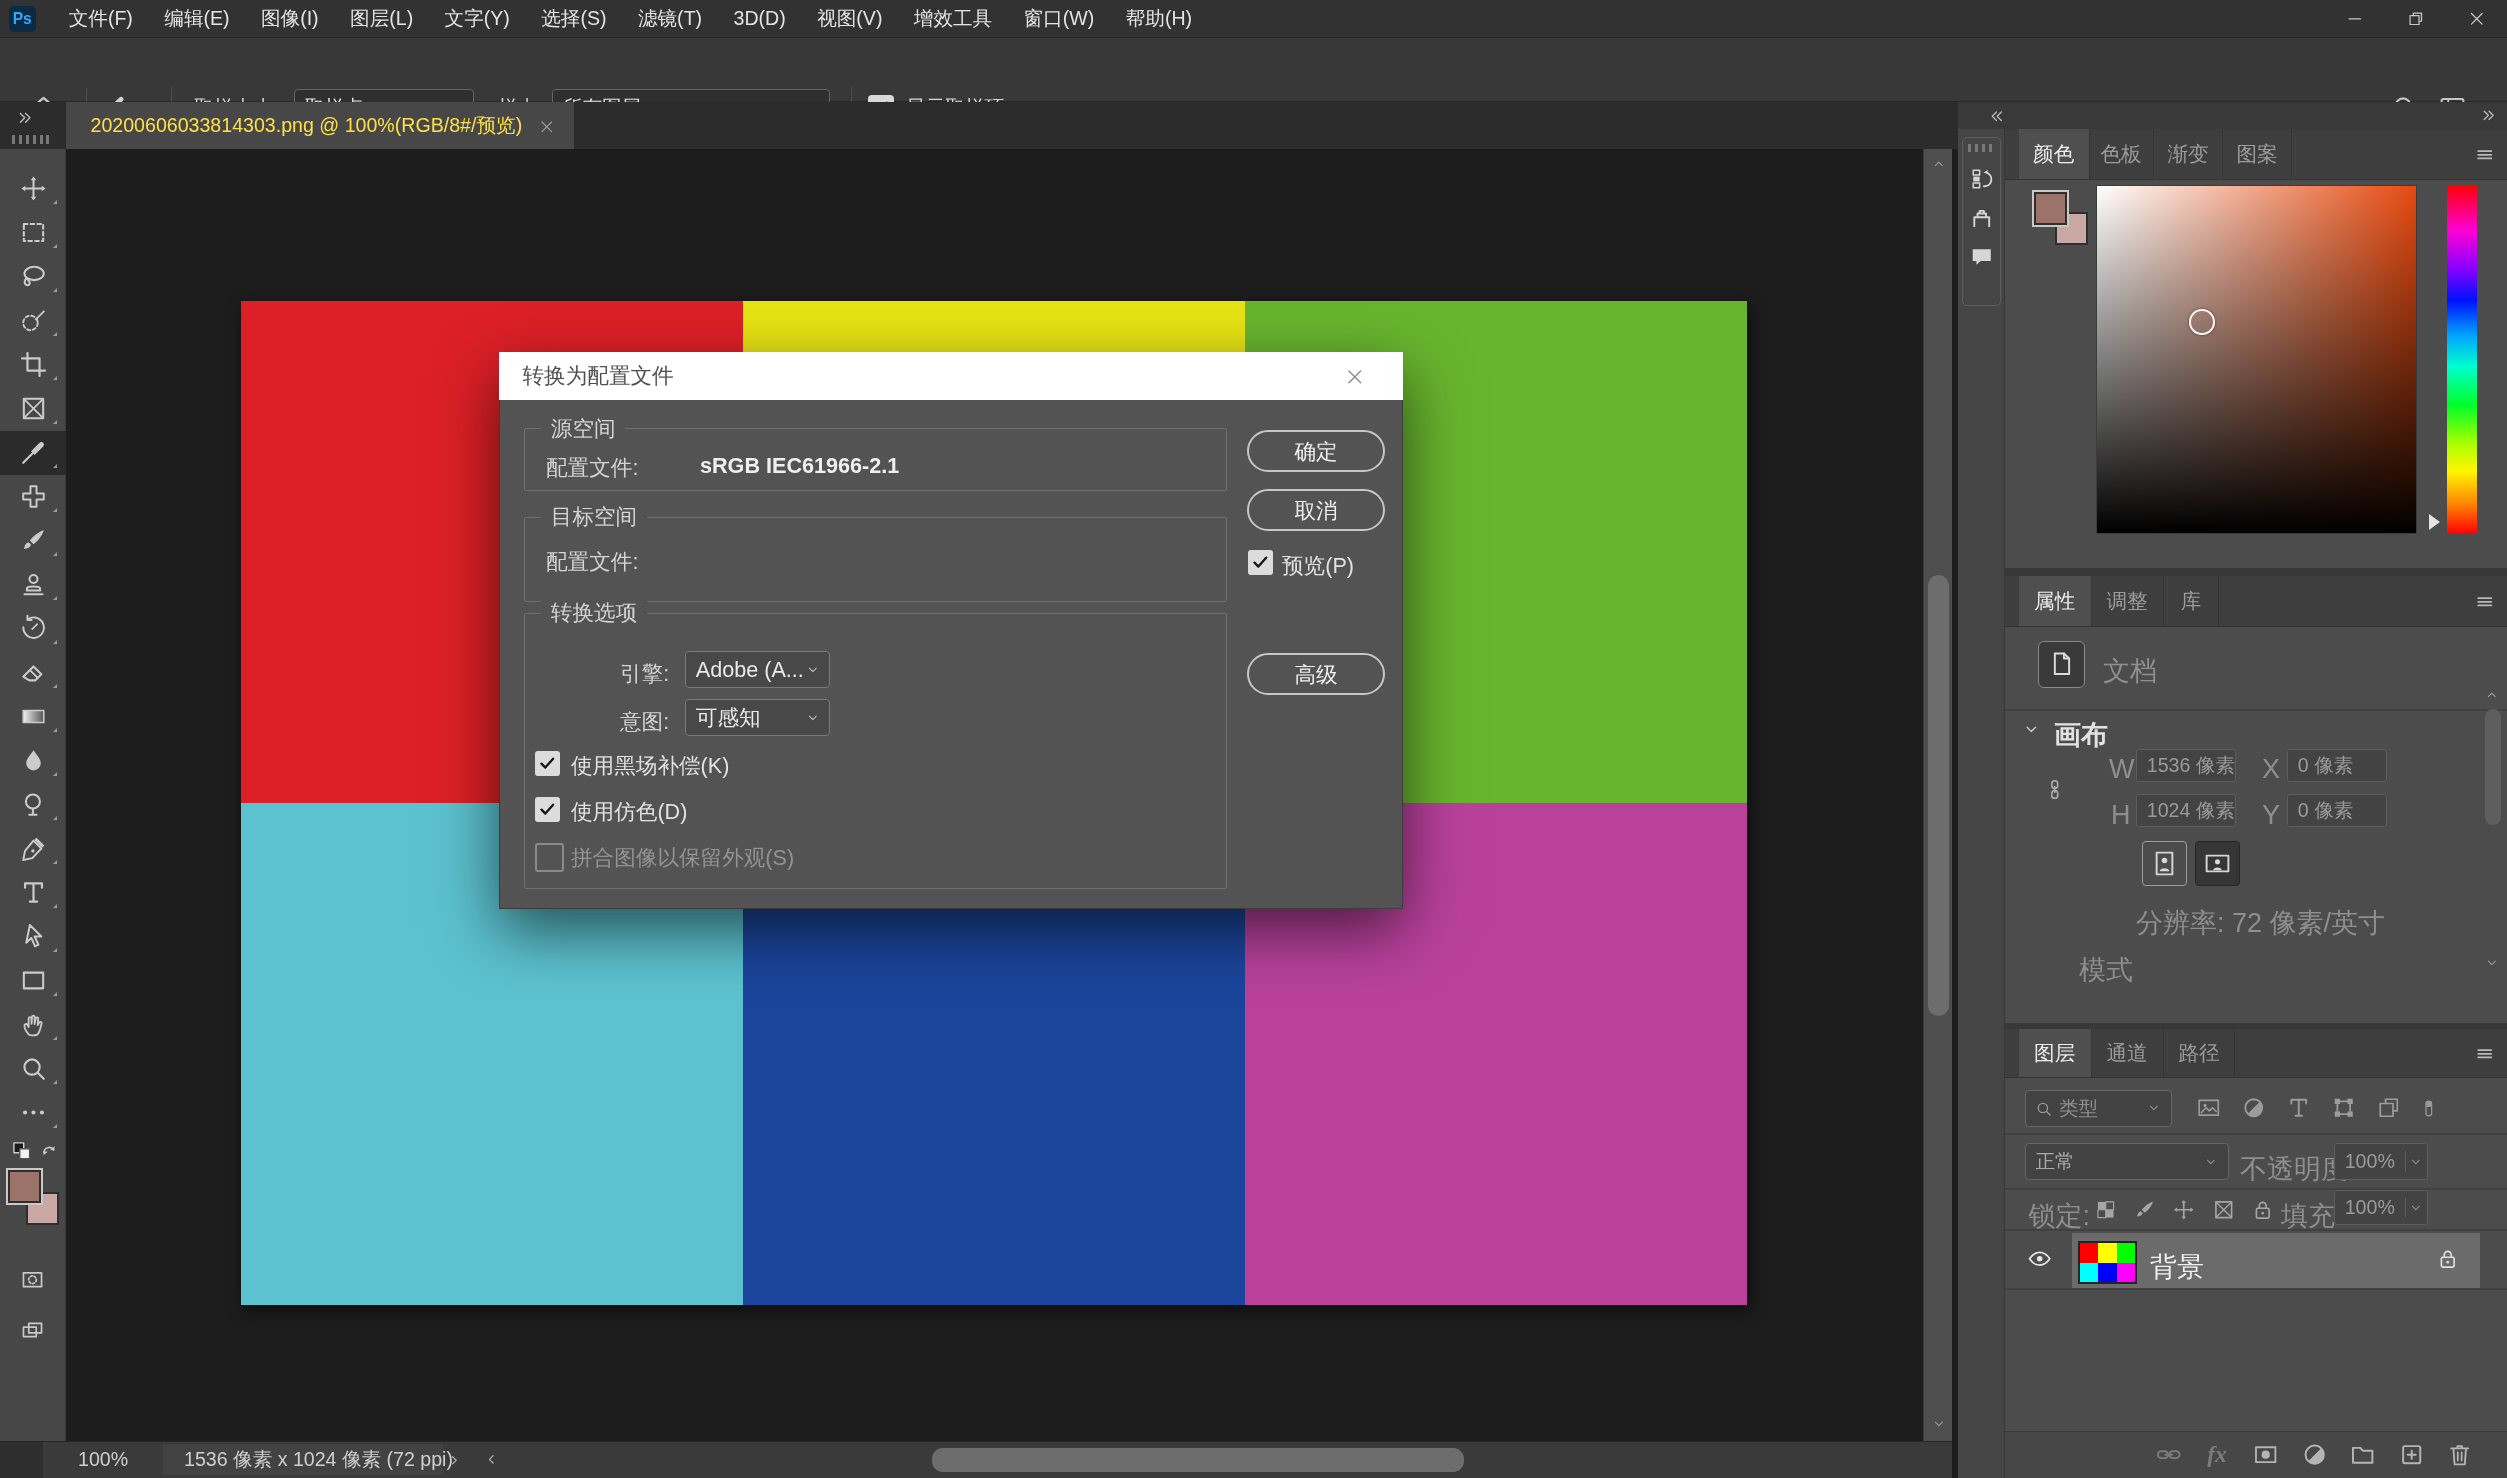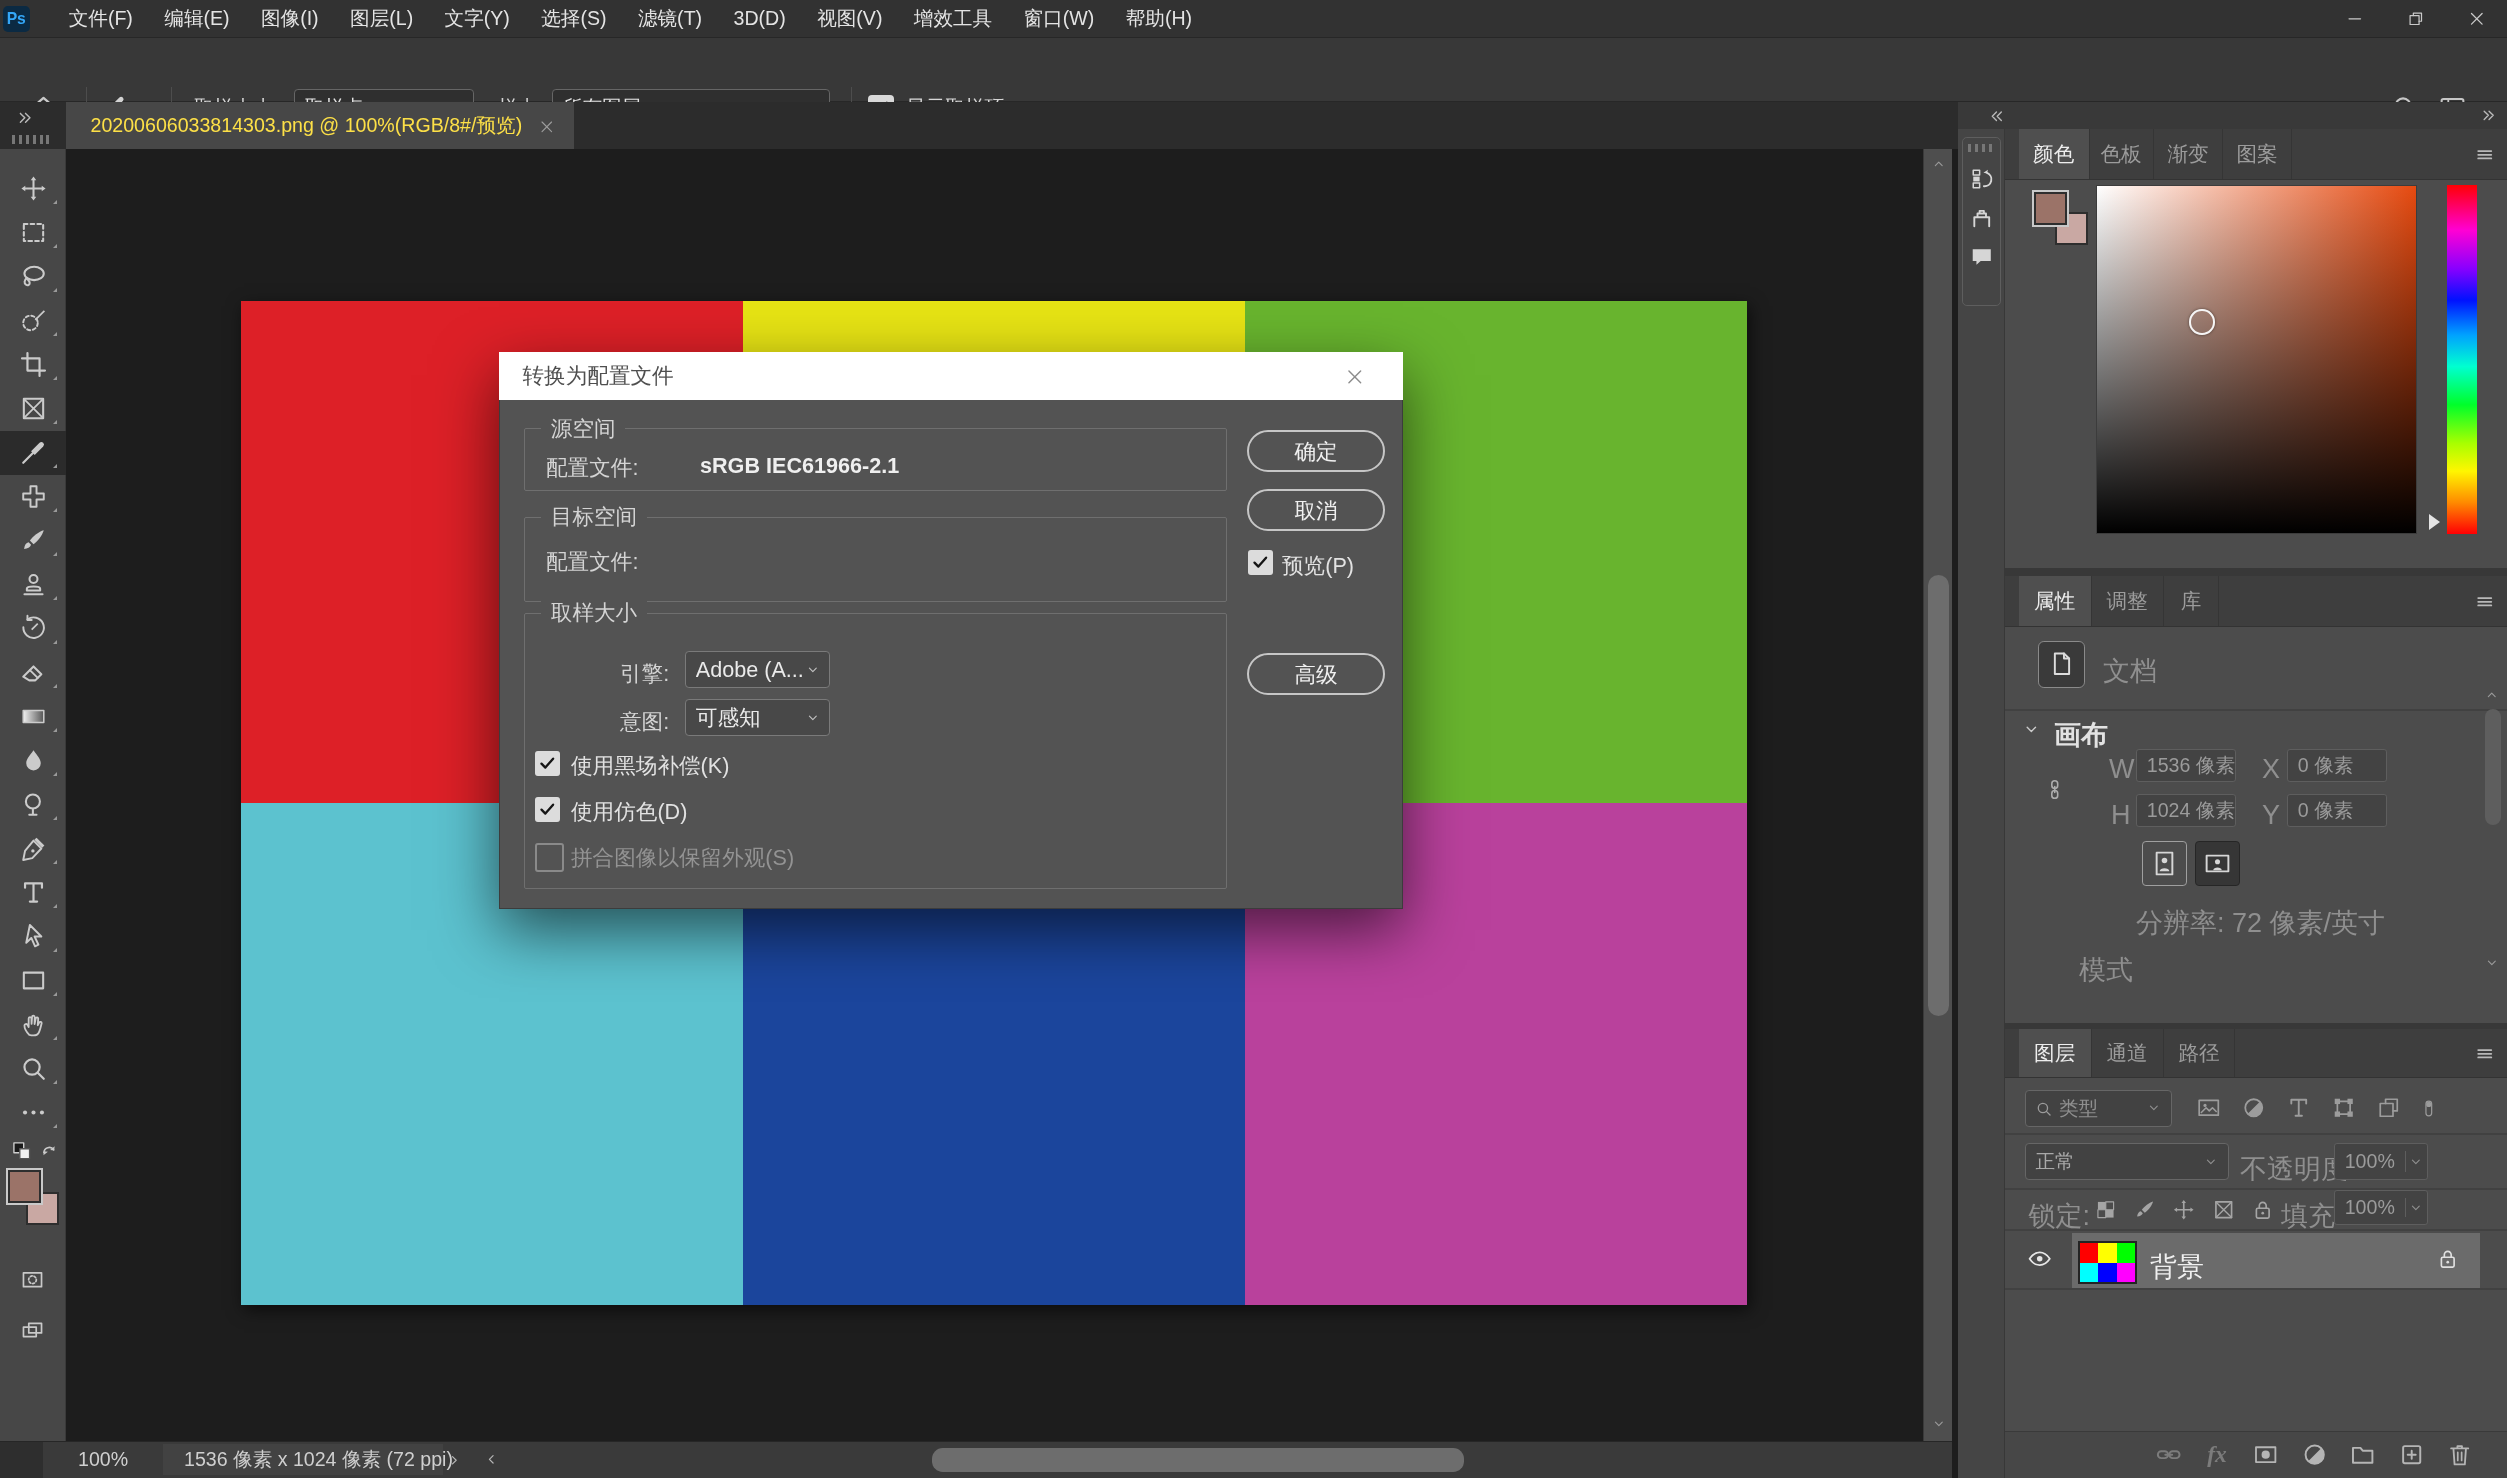--- a/index.html
+++ b/index.html
@@ -10,7 +10,7 @@
   svg.icon{display:block;stroke-linecap:round;stroke-linejoin:round;}
   
   .menubar{left:0;top:0;width:2507px;height:37px;background:#323232;}
-  .pslogo{left:3px;top:5.9px;width:26.5px;height:26.5px;border-radius:4.9px;background:#0b2a43;
+  .pslogo{left:9px;top:5.9px;width:26.5px;height:26.5px;border-radius:4.9px;background:#0b2a43;
           color:#34a7f8;font-size:15.7px;font-weight:bold;display:flex;align-items:center;justify-content:center;}
   .menuitems{left:53px;top:0;height:37px;display:flex;}
   .menuitem{padding:0 15.7px;line-height:37px;font-size:19.6px;color:#e4e4e4;white-space:nowrap;}

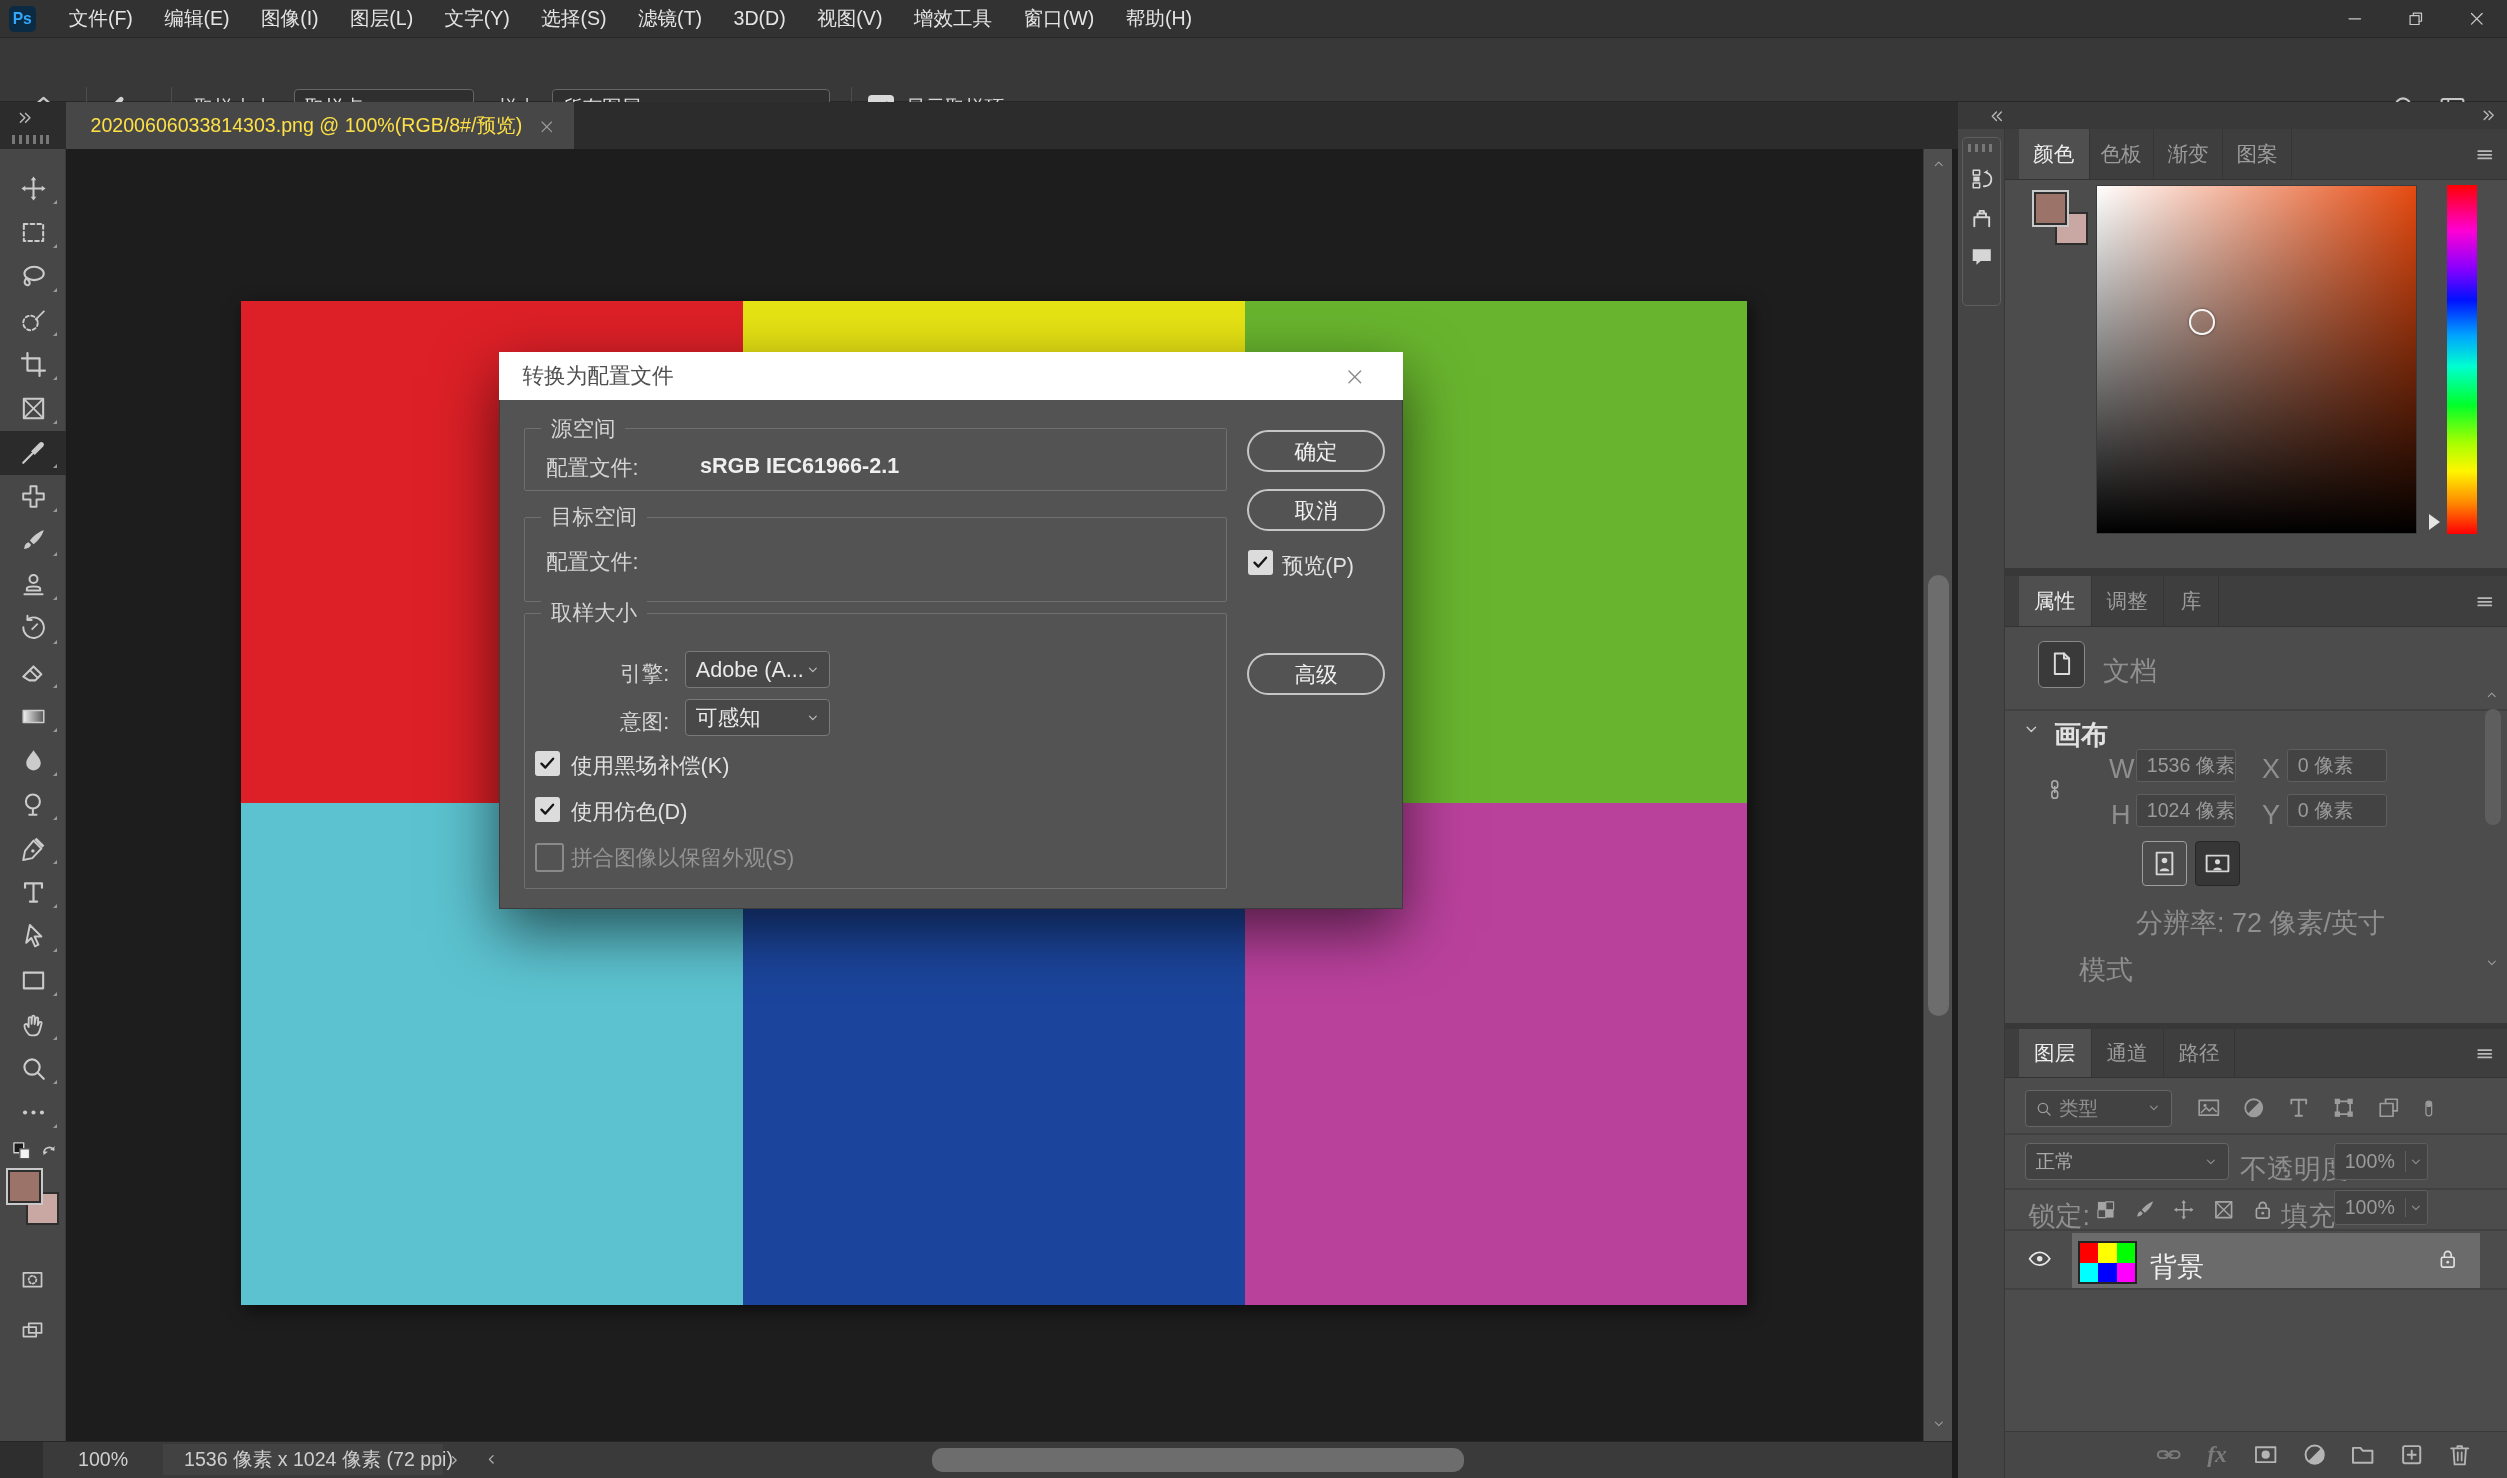--- a/index.html
+++ b/index.html
@@ -929,7 +929,7 @@
       <span class="dlg-label" style="left:46px;top:147px">配置文件:</span>
 
       <div class="fieldset" style="left:23.5px;top:213px;width:701px;height:274px"></div>
-      <div class="legend" style="left:41px;top:199px">取样大小</div>
+      <div class="legend" style="left:41px;top:199px">转换选项</div>
       <span class="dlg-label" style="left:120px;top:259px">引擎:</span>
       <div class="dlg-select" style="left:185px;top:251px;width:145px;height:37px">
         <span class="val">Adobe (A...</span>

